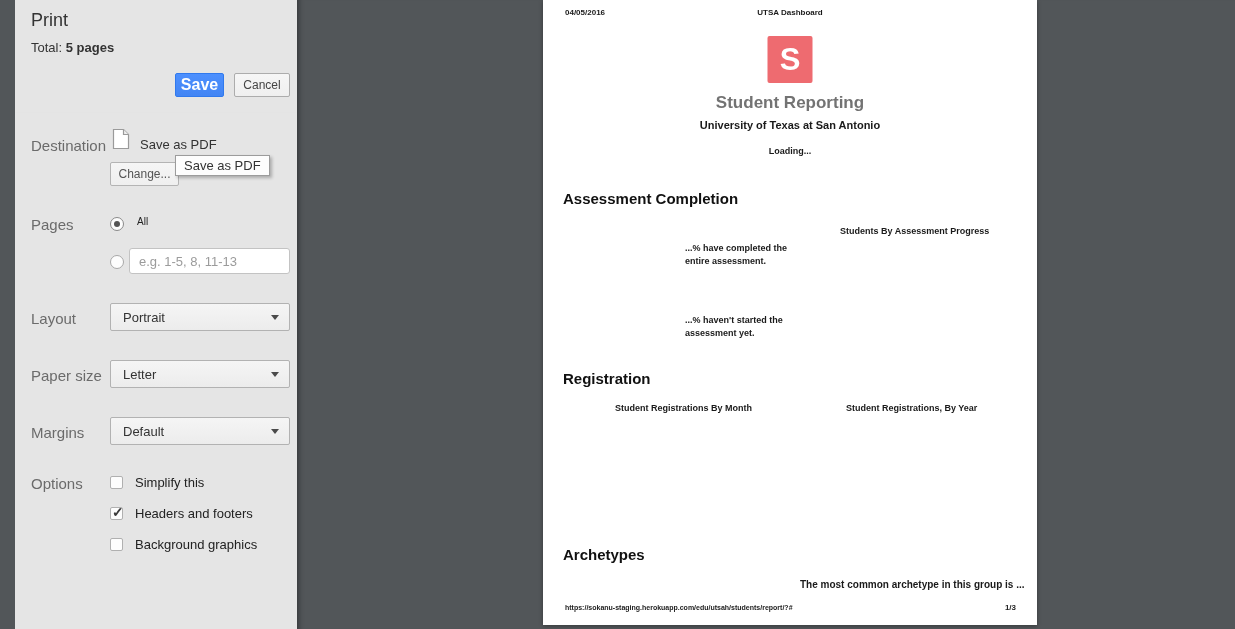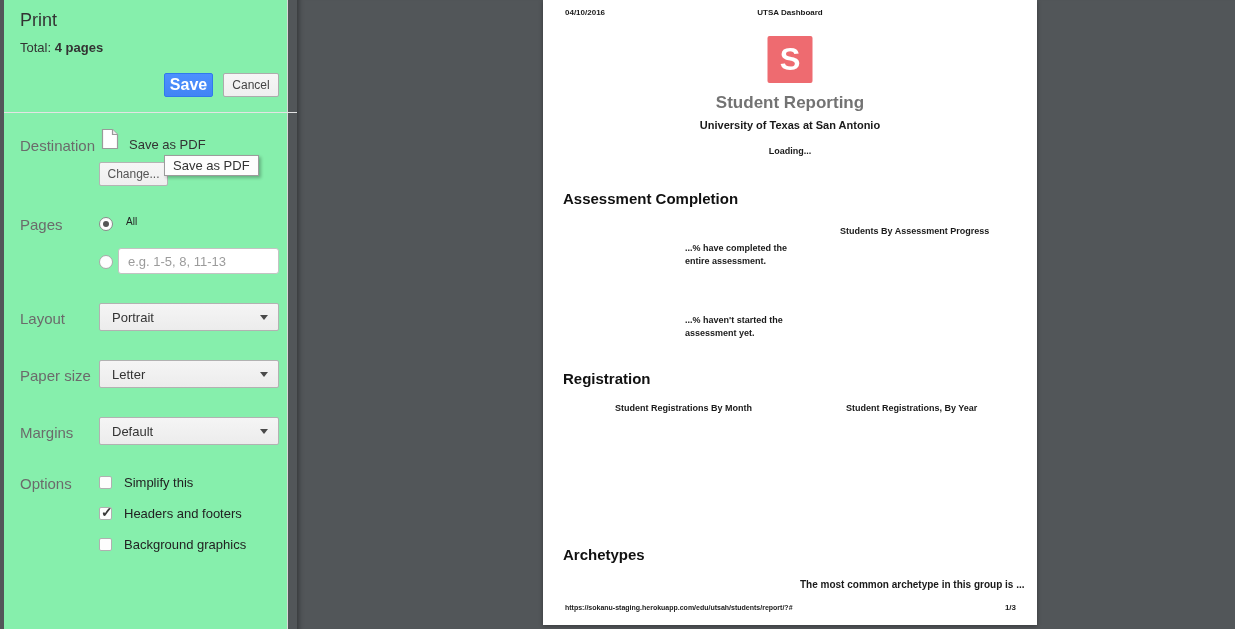--- a/index.html
+++ b/index.html
@@ -8,8 +8,8 @@
 
   
   .left-panel {
-    position:absolute; left:4px; top:0; width:284px; height:629px;
-    background:#86efac; border-right:1px solid #d8d8d8;
+    position:absolute; left:15px; top:0; width:284px; height:629px;
+    background:#e5e5e5; border-right:1px solid #d8d8d8;
   }
   .print-title { position:absolute; left:16px; top:10px; font-size:18px; color:#333; }
   .total-line { position:absolute; left:16px; top:40px; font-size:13px; color:#333; }

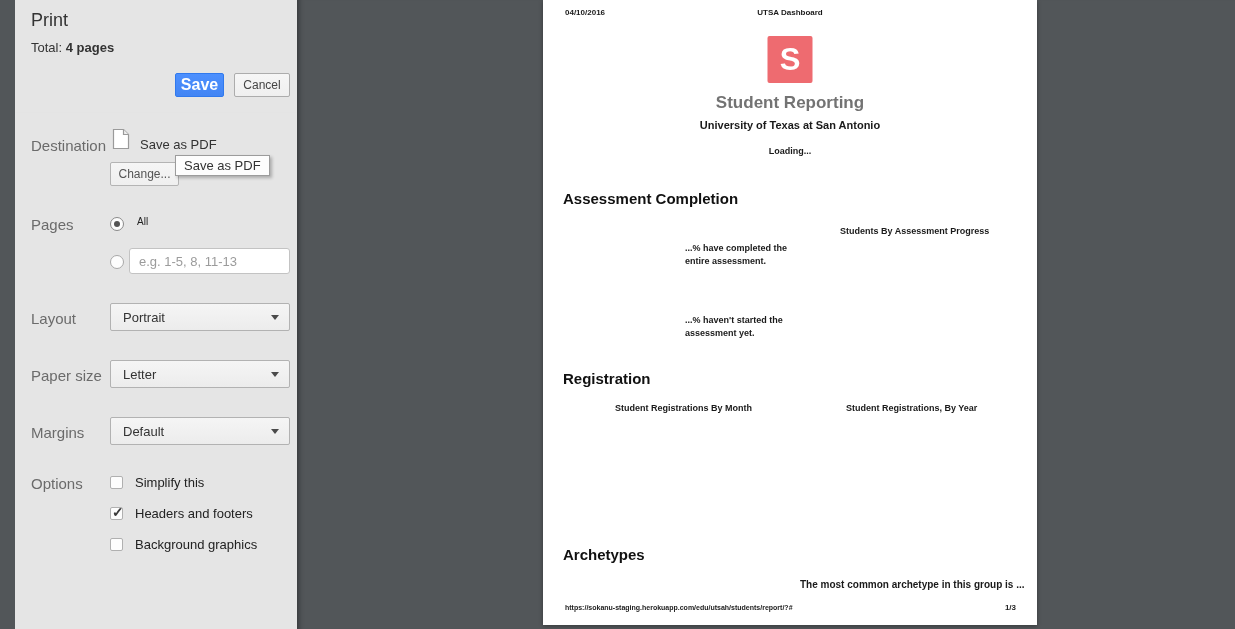--- a/index.html
+++ b/index.html
@@ -190,7 +190,7 @@
 <div class="preview-area">
   <div class="page">
 
-    <div class="pg-header-date">04/10/2016</div>
+    <div class="pg-header-date">04/05/2016</div>
     <div class="pg-header-title">UTSA Dashboard</div>
 
     <div class="logo" style="background: rgb(238, 107, 112);">

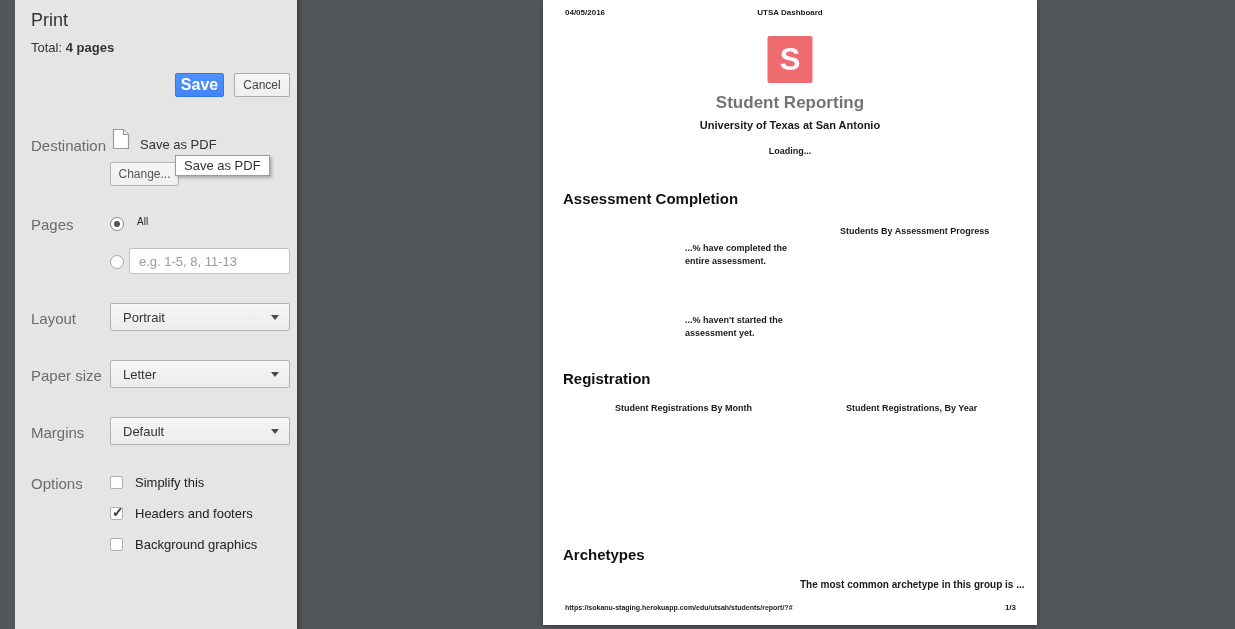--- a/index.html
+++ b/index.html
@@ -129,7 +129,7 @@
 
   <div class="total-line">
     <span>Total:</span>
-    <b>4 pages</b>
+    <b>5 pages</b>
   </div>
 
   <button class="save-btn">Save</button>

